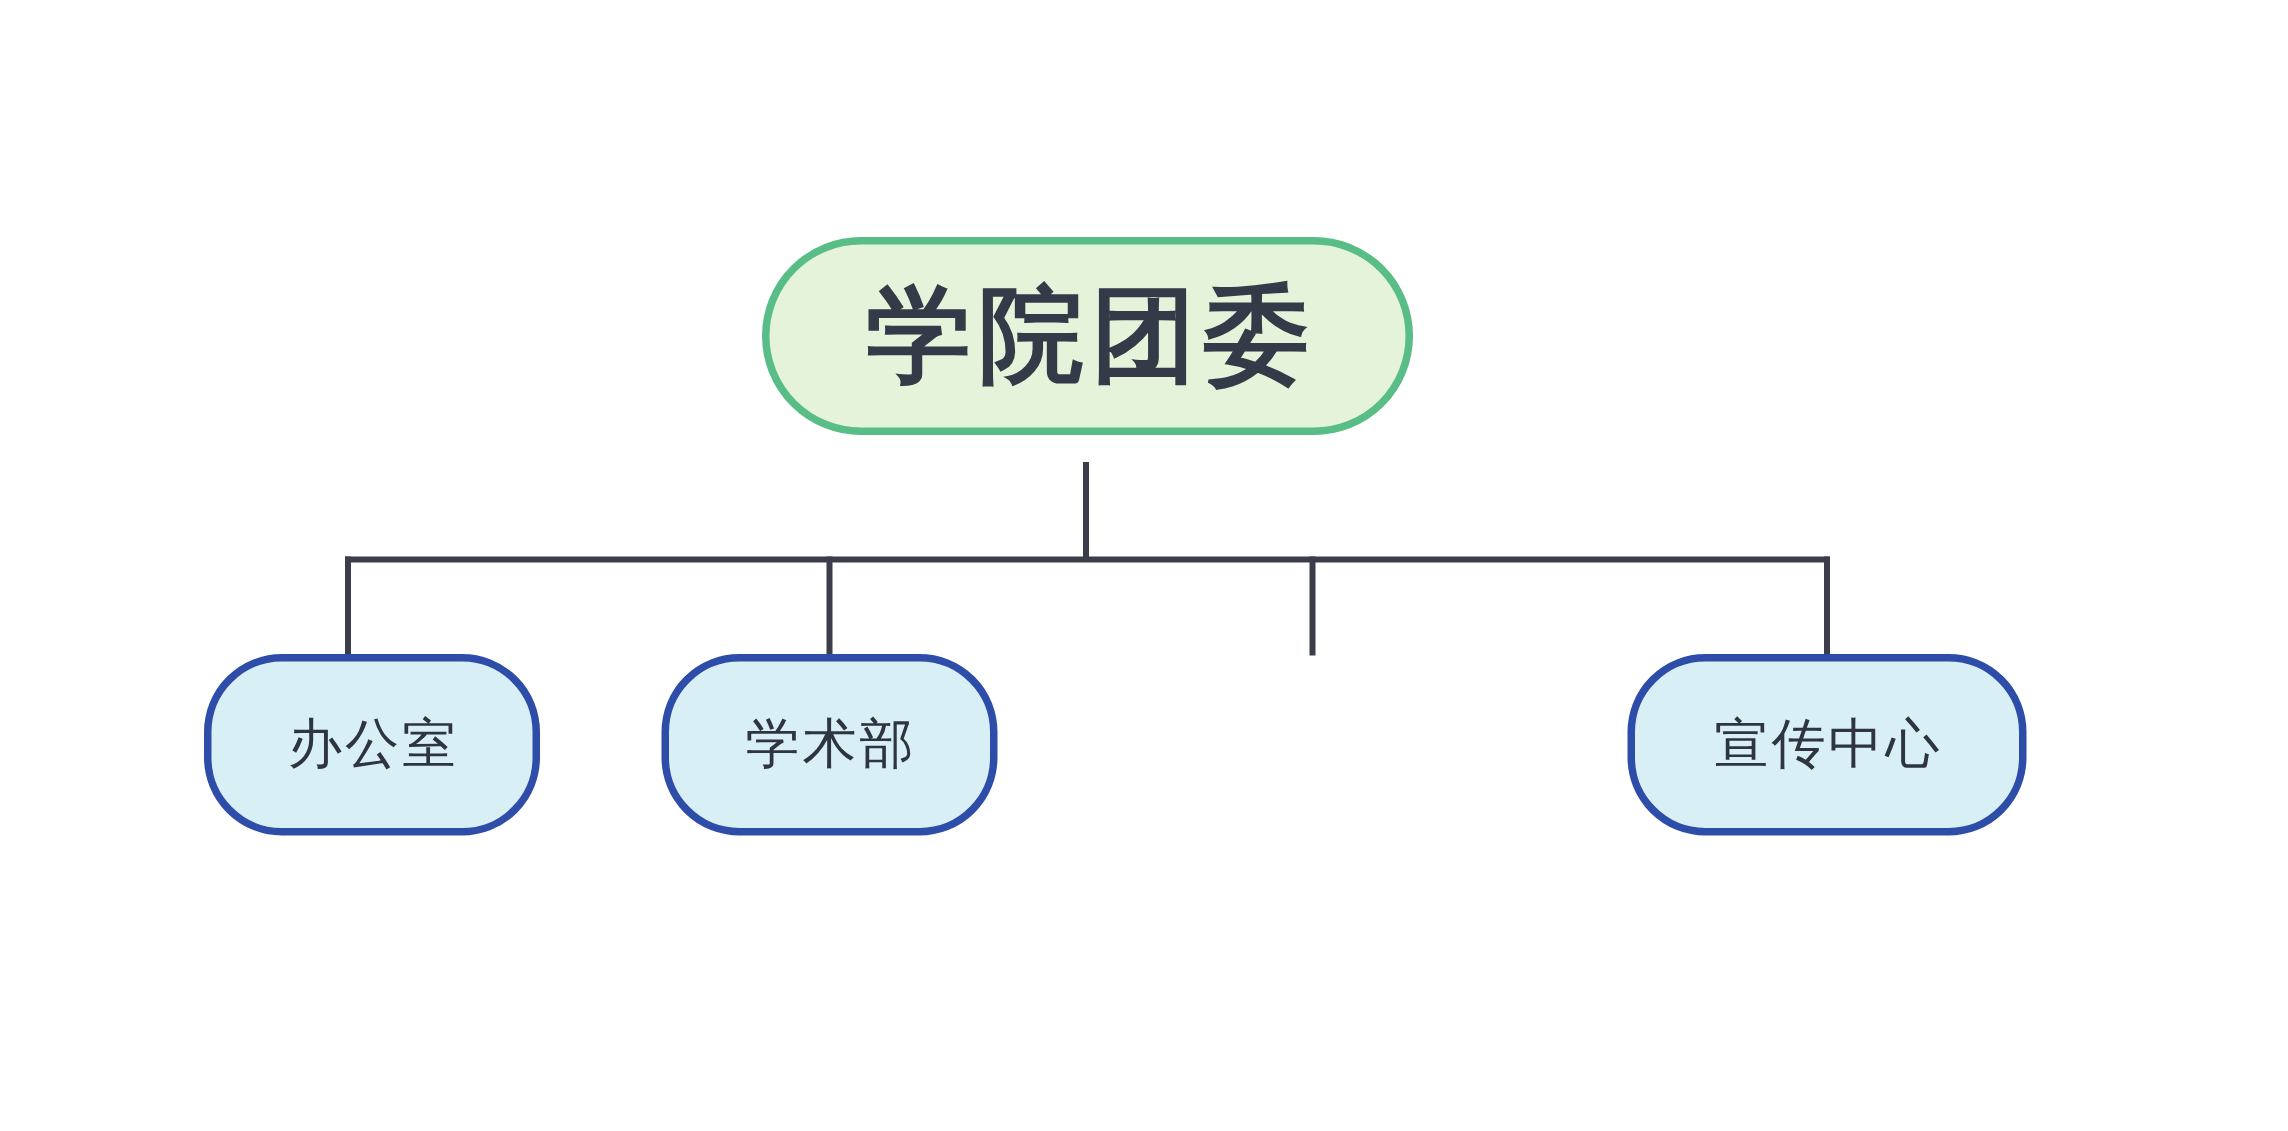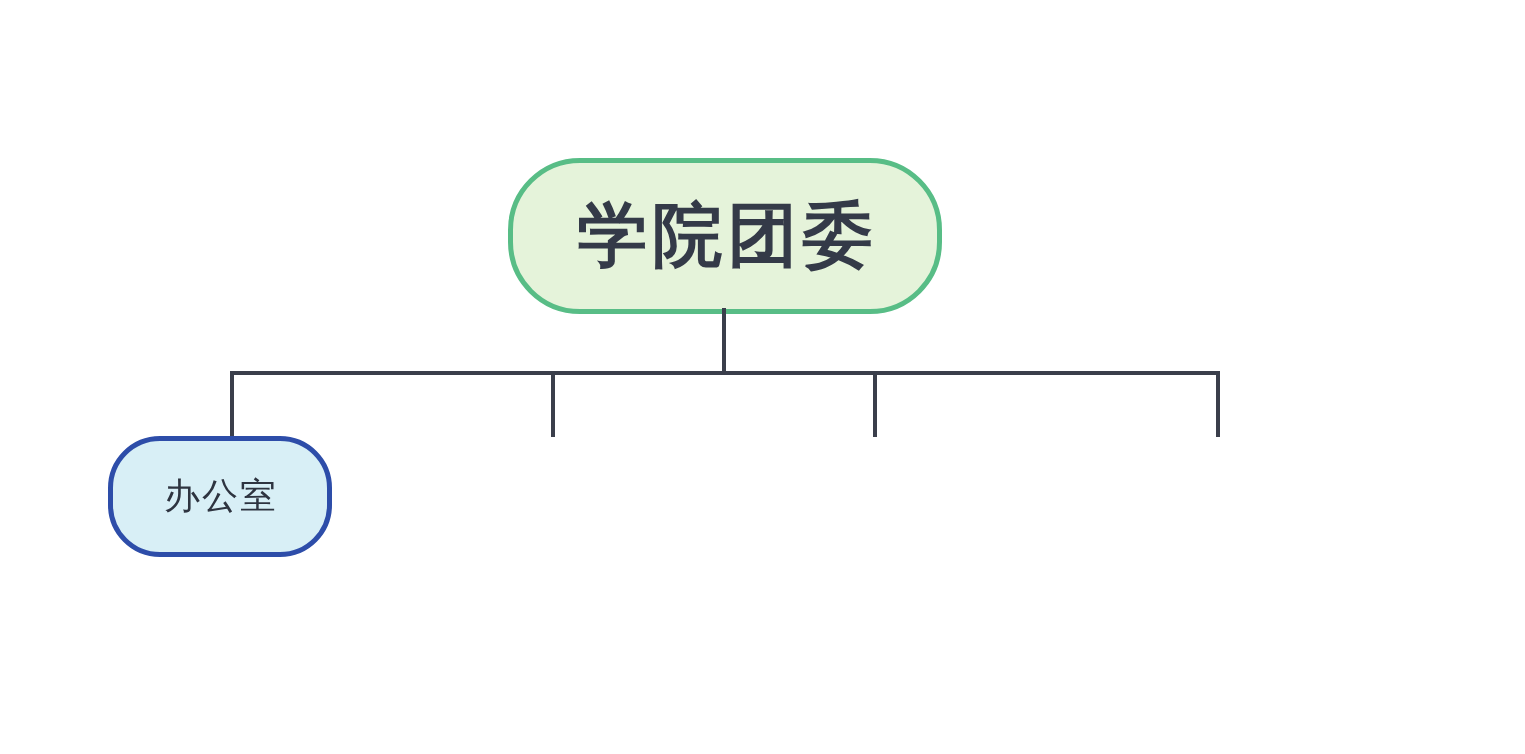--- a/index.html
+++ b/index.html
@@ -29,7 +29,7 @@
     left: 508px;
     top: 158px;
     width: 434px;
-    height: 156px;
+    height: 132px;
     background: var(--root_fill);
     border: 5px solid var(--root_border);
     border-radius: 72px;

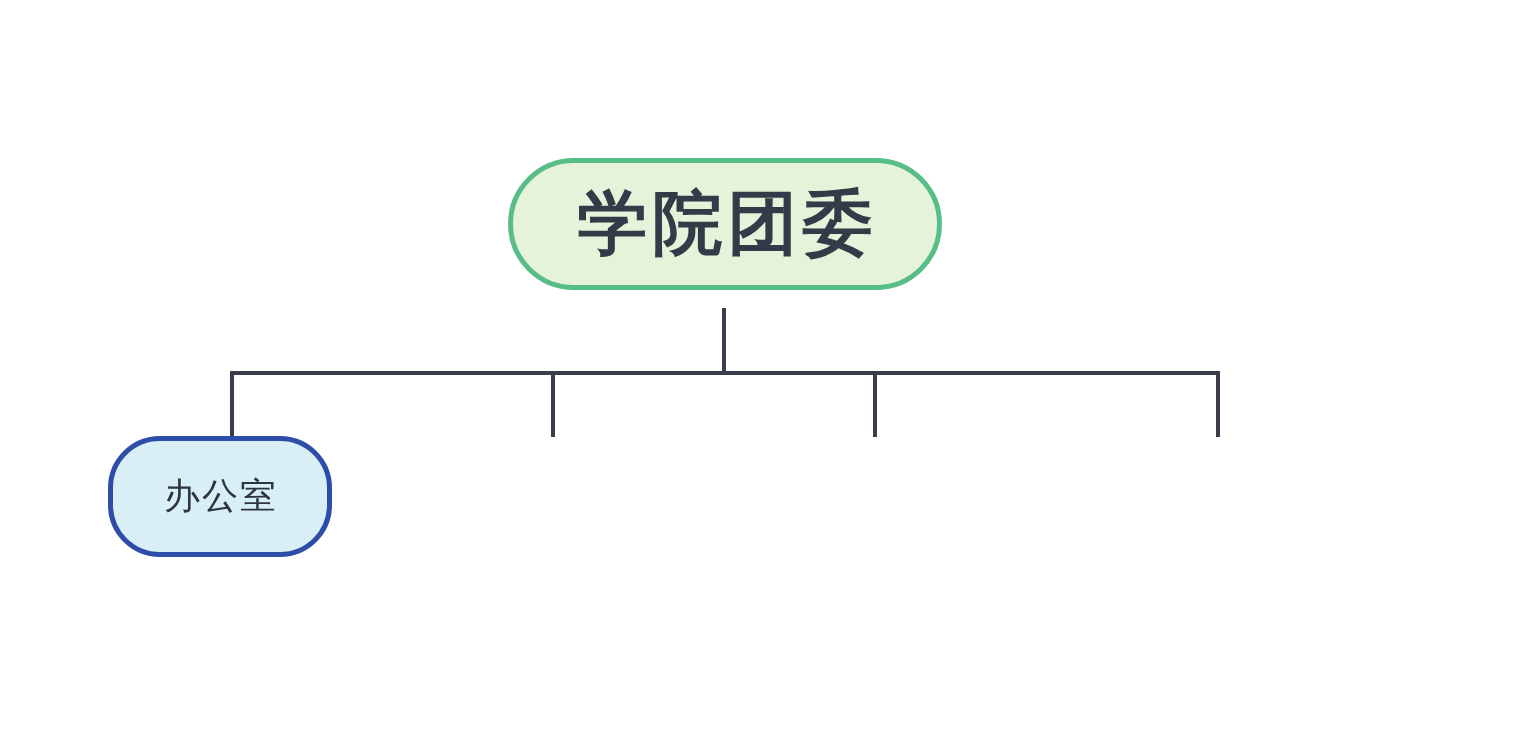--- a/index.html
+++ b/index.html
@@ -52,7 +52,7 @@
     letter-spacing: 2px;
     padding-left: 2px; 
   }
-  .child-1 { left: 108px;  width: 224px; }
+  .child-1 { left: 136px;  width: 224px; }
   .child-2 { left: 441px;  width: 224px; }
   .child-3 { left: 764px;  width: 222px; }
   .child-4 { left: 1085px; width: 266px; }

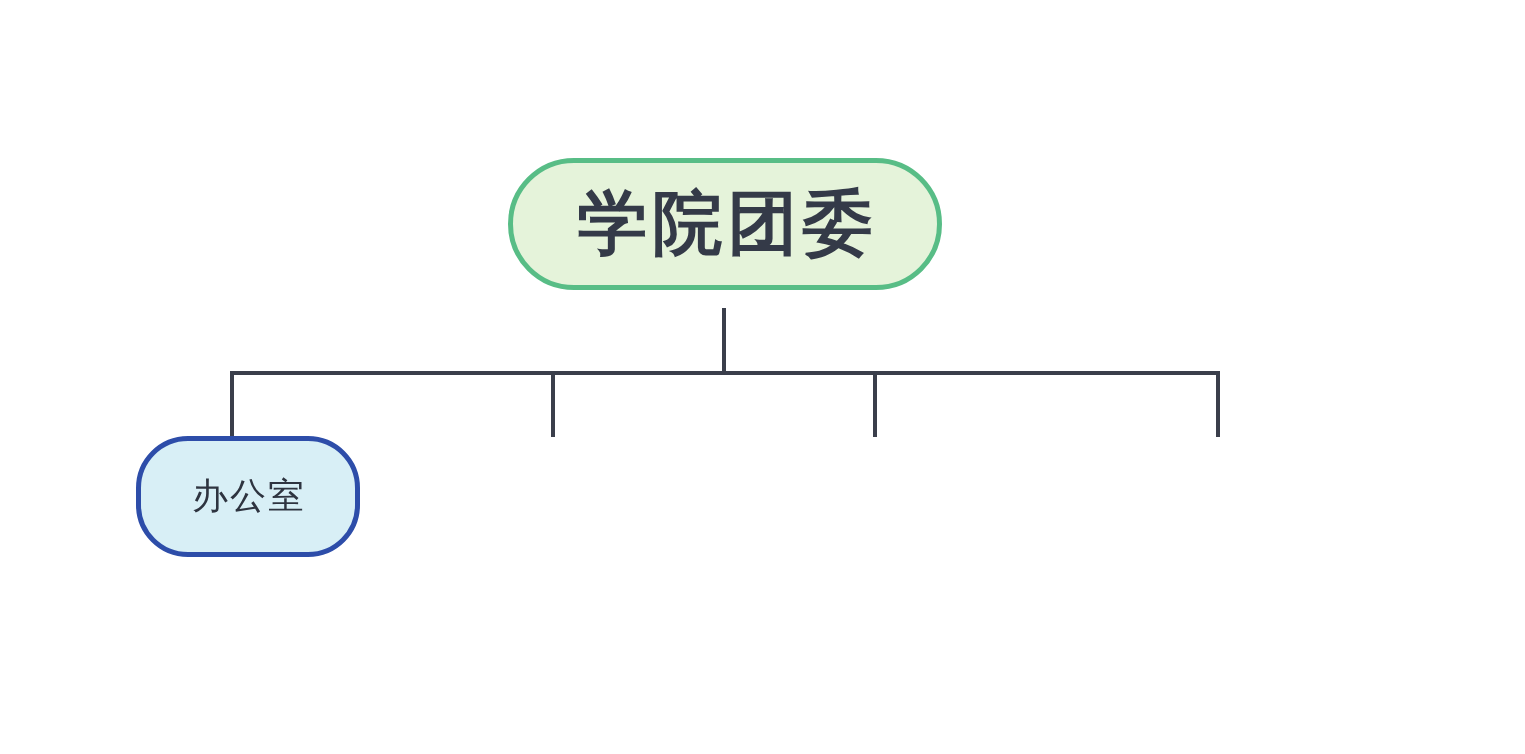--- a/index.html
+++ b/index.html
@@ -90,6 +90,9 @@
     <span>办公室</span>
   </div>
 
+  <div class="node node-child child-2">
+    <span>学术部</span>
+  </div>
 
 
 

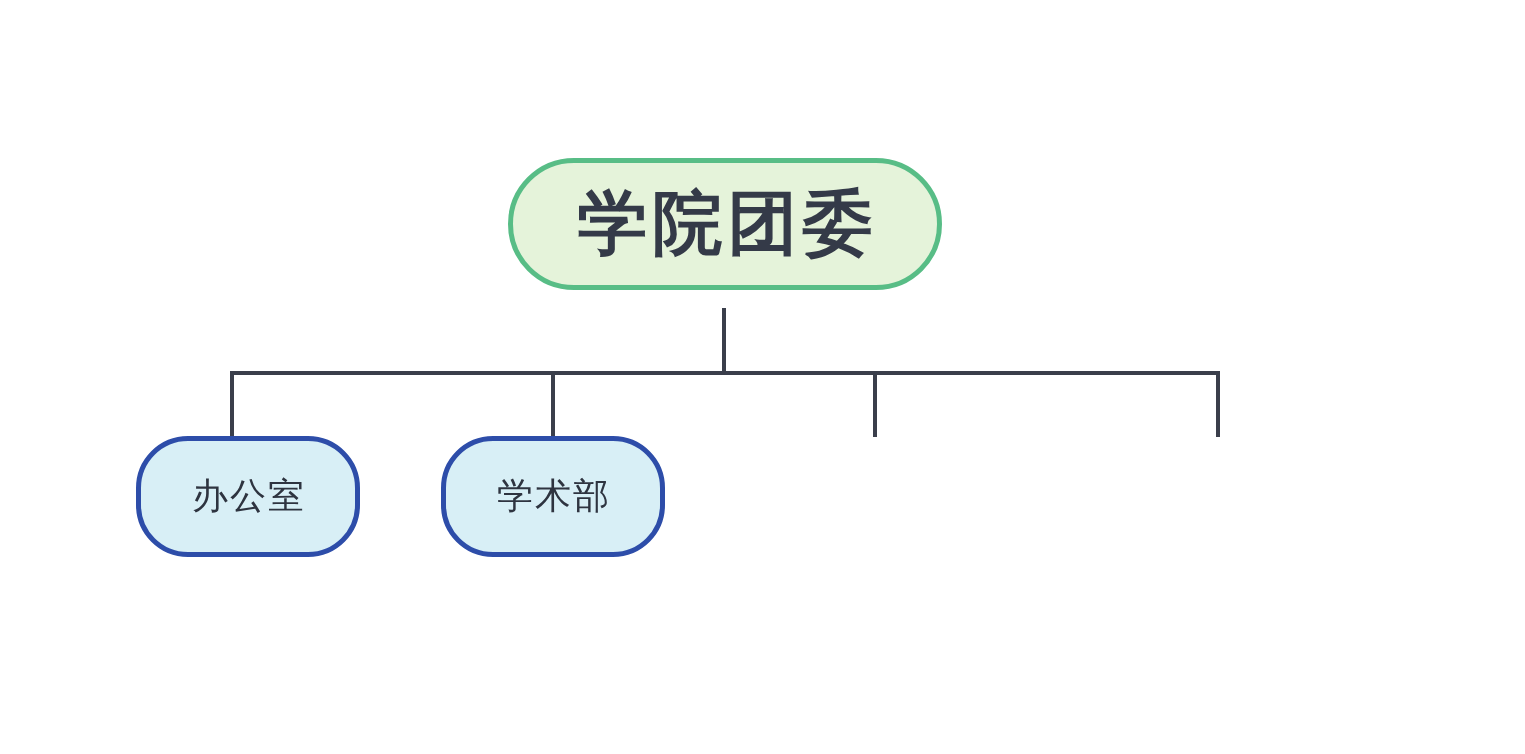--- a/index.html
+++ b/index.html
@@ -95,6 +95,9 @@
   </div>
 
 
+  <div class="node node-child child-4">
+    <span>宣传中心</span>
+  </div>
 
 </div>
 

